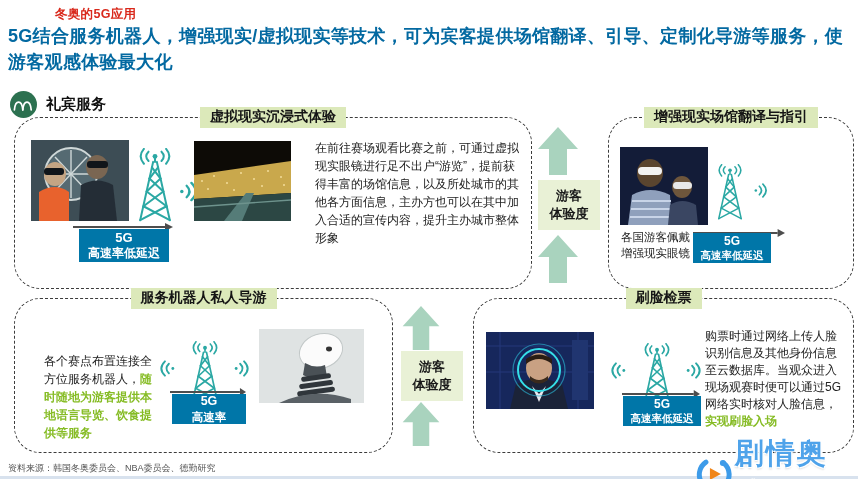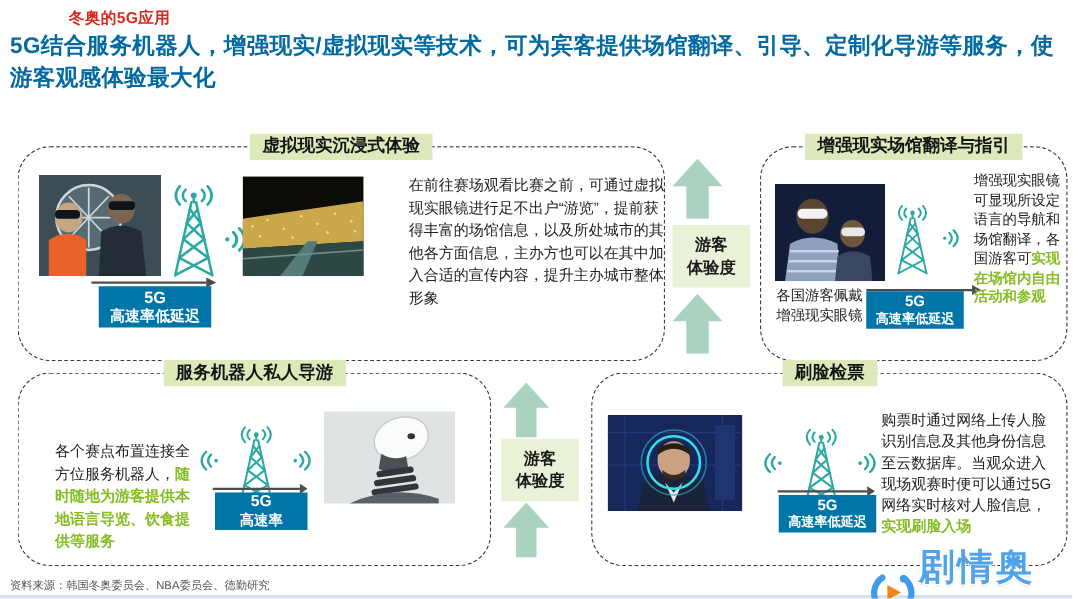--- a/index.html
+++ b/index.html
@@ -82,6 +82,15 @@
   <div class="kicker">冬奥的5G应用</div>
   <div class="title">5G结合服务机器人，增强现实/虚拟现实等技术，可为宾客提供场馆翻译、引导、定制化导游等服务，使游客观感体验最大化</div>
 
+  <div class="section-hdr">
+    <div class="section-icon">
+      <svg width="21" height="14" viewBox="0 0 30 20" fill="none" stroke="#fff" stroke-width="2.4" stroke-linecap="round">
+        <path d="M2,17 Q3,6 8,6 Q13,6 14,17"></path>
+          <path d="M14,17 Q15,6 20,6 Q25,6 26,17"></path>
+      </svg>
+    </div>
+    <div class="section-label">礼宾服务</div>
+  </div>
 
   <div class="dbox" style="left:14px;top:117px;width:516px;height:170px;">
     <div class="dbox-label">虚拟现实沉浸式体验</div>

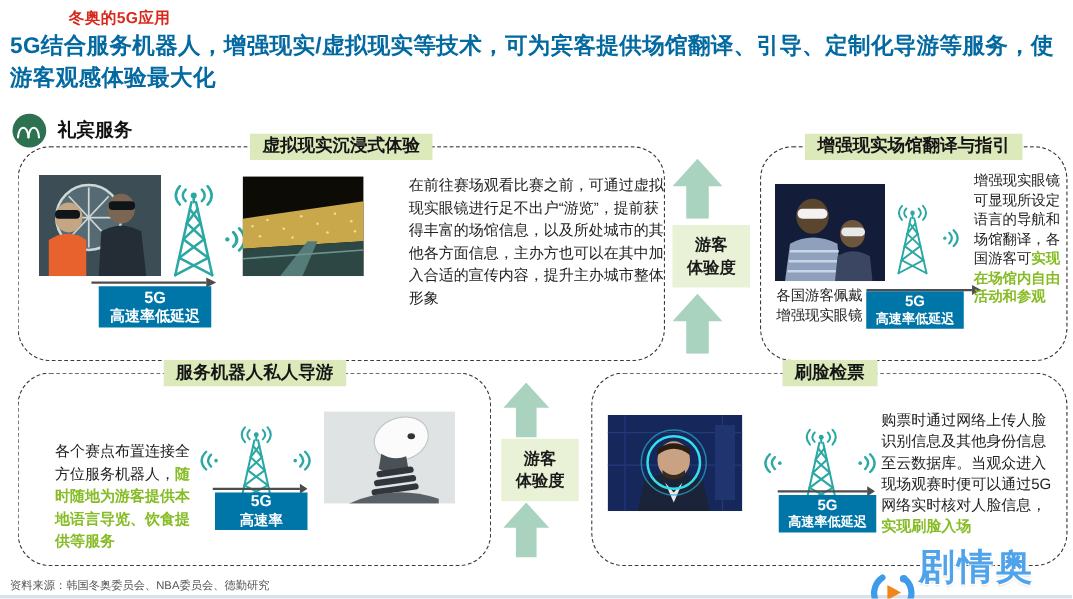--- a/index.html
+++ b/index.html
@@ -158,7 +158,7 @@
       <span class="l2">高速率低延迟</span>
     </div>
 
-    <div class="para" style="left:312px;top:21px;width:208px;">
+    <div class="para" style="left:300px;top:21px;width:208px;">
       <span>在前往赛场观看比赛之前，可通过虚拟现实眼镜进行足不出户“游览”，提前获得丰富的场馆信息，以及所处城市的其他各方面信息，主办方也可以在其中加入合适的宣传内容，提升主办城市整体形象</span>
     </div>
   </div>

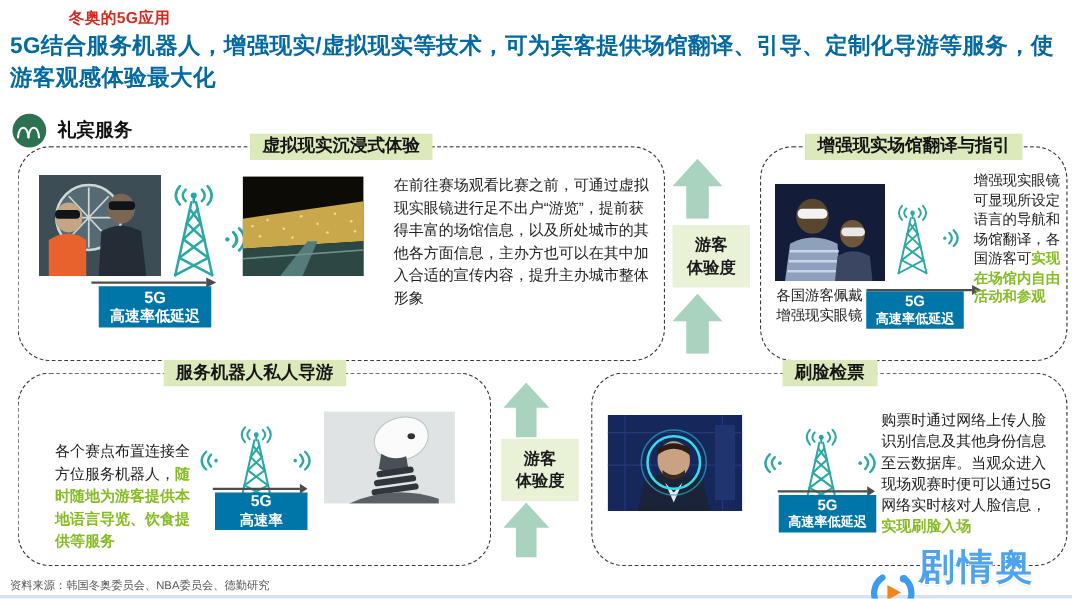--- a/index.html
+++ b/index.html
@@ -217,9 +217,6 @@
       <span class="l2" style="font-size:10.5px;">高速率低延迟</span>
     </div>
 
-    <div class="para" style="left:170px;top:20px;width:71px;font-size:11.5px;line-height:1.35;">
-      <span>增强现实眼镜可显现所设定语言的导航和场馆翻译，各国游客可</span><span class="grn">实现在场馆内自由活动和参观</span>
-    </div>
   </div>
 
   <div class="dbox" style="left:14px;top:298px;width:377px;height:153px;">

